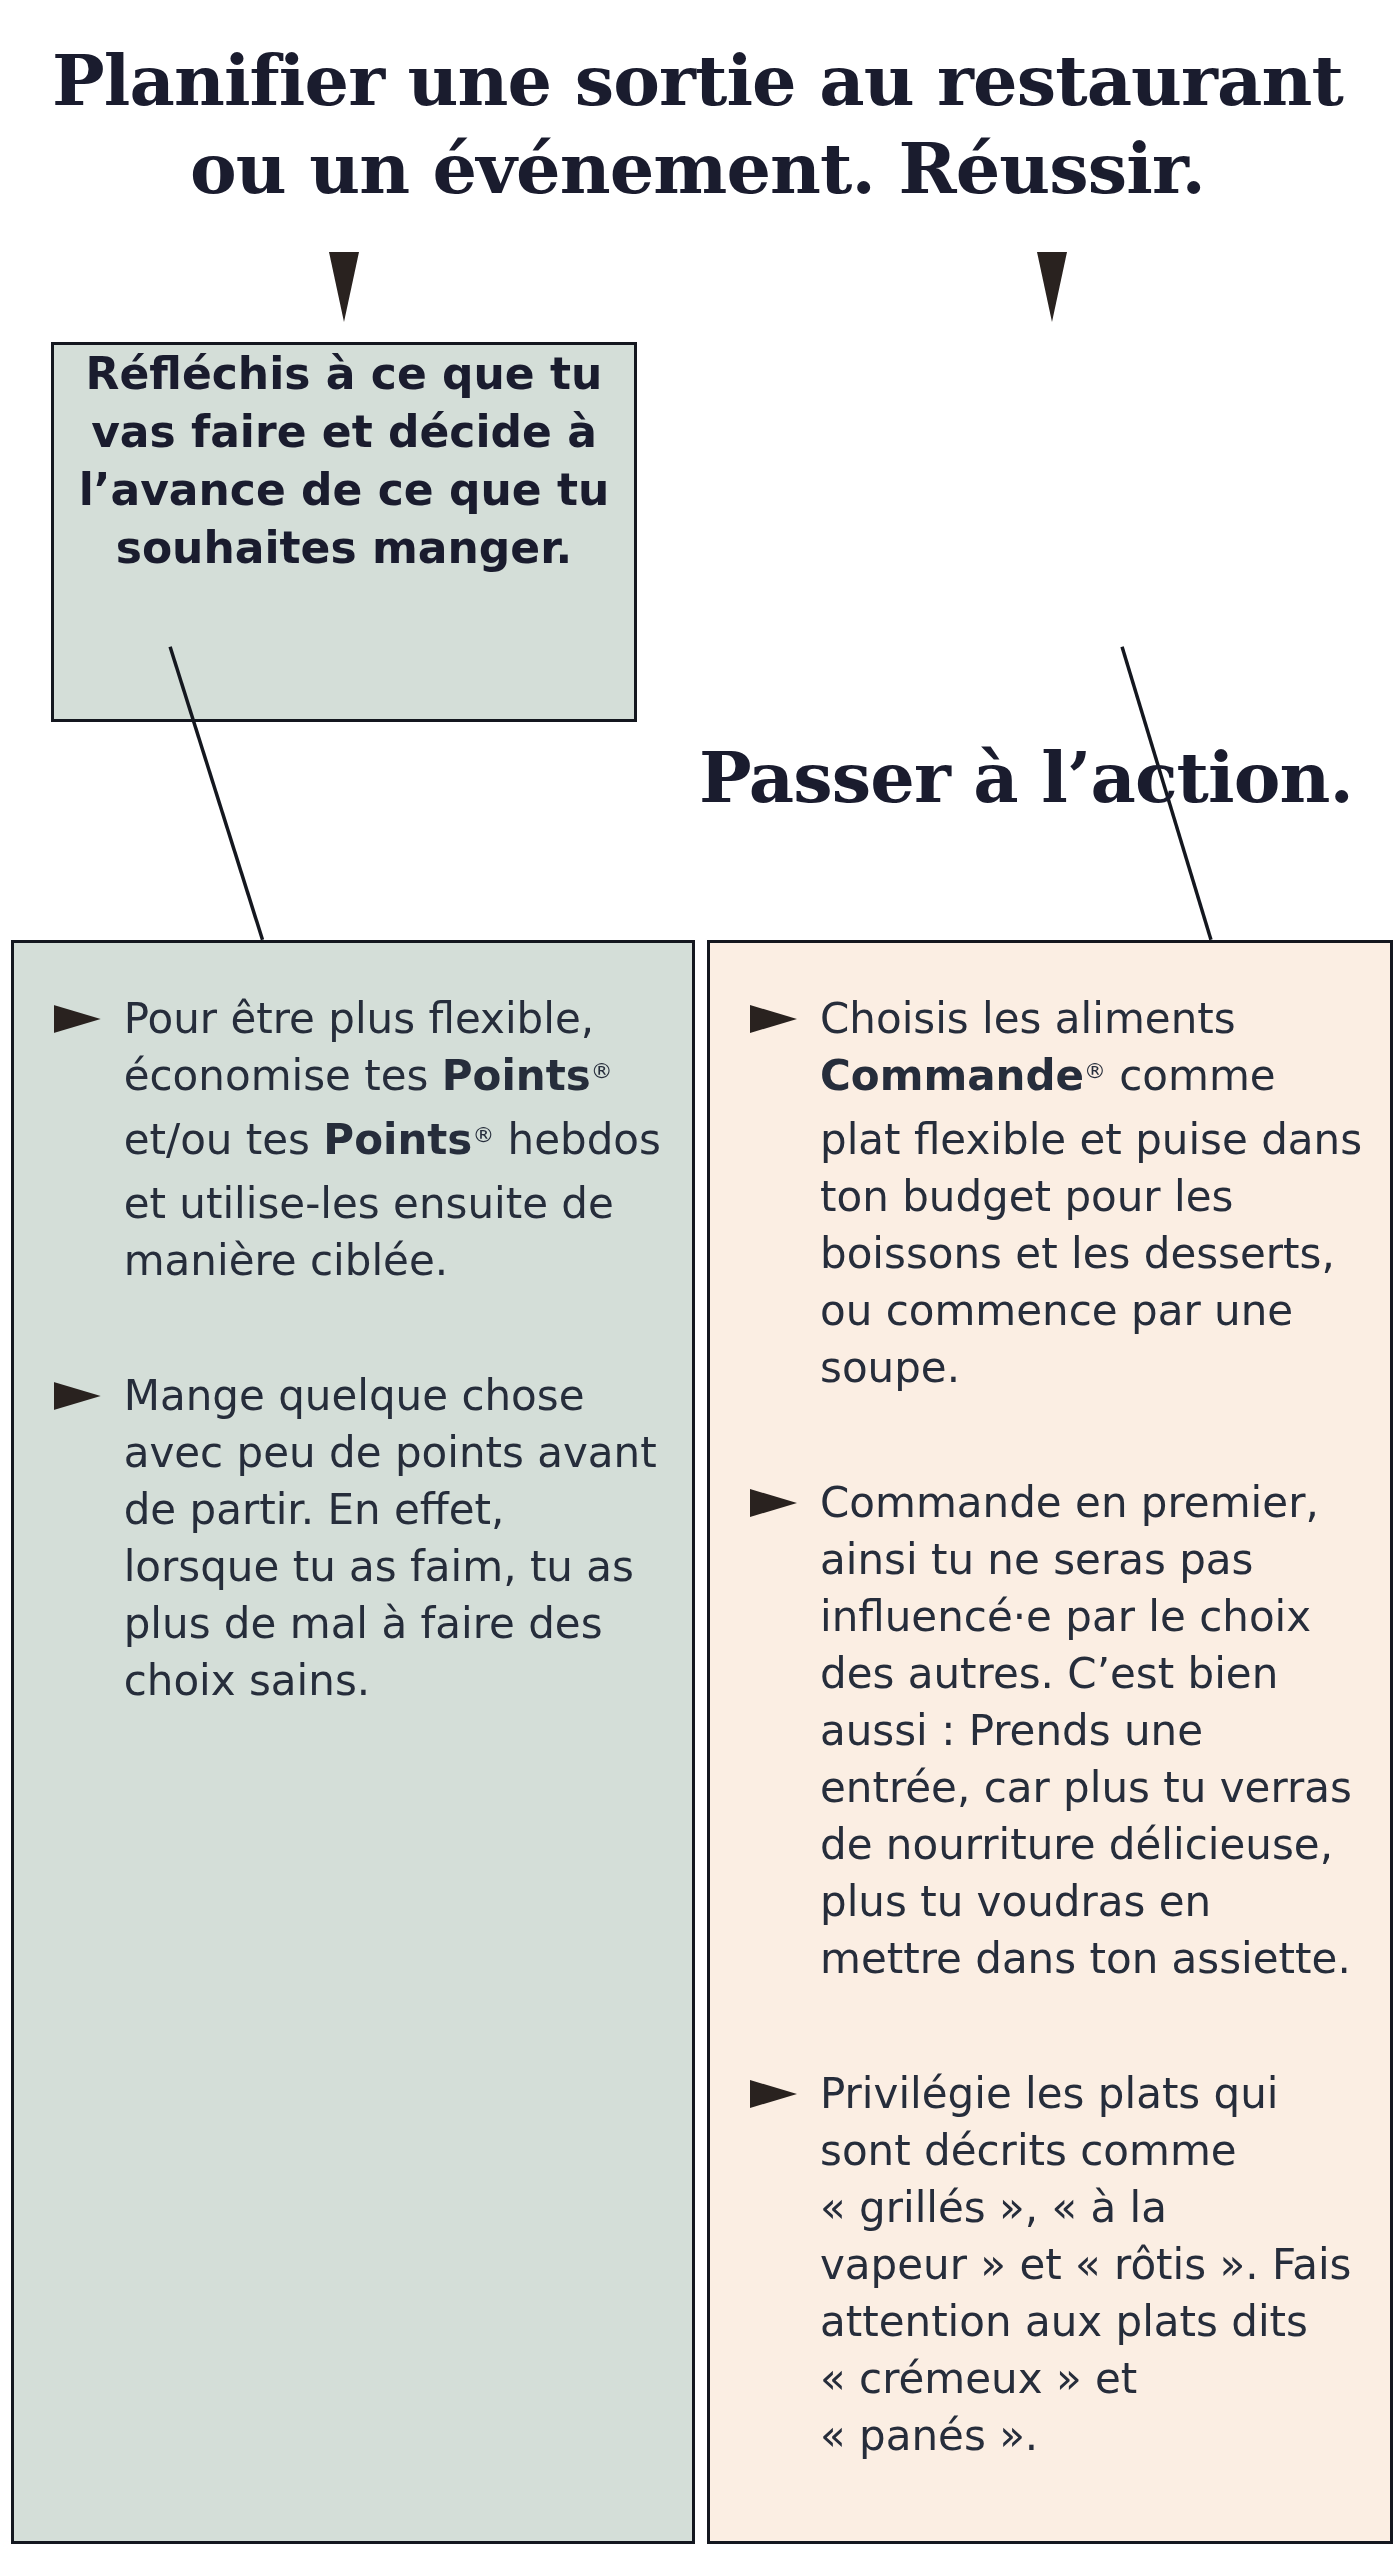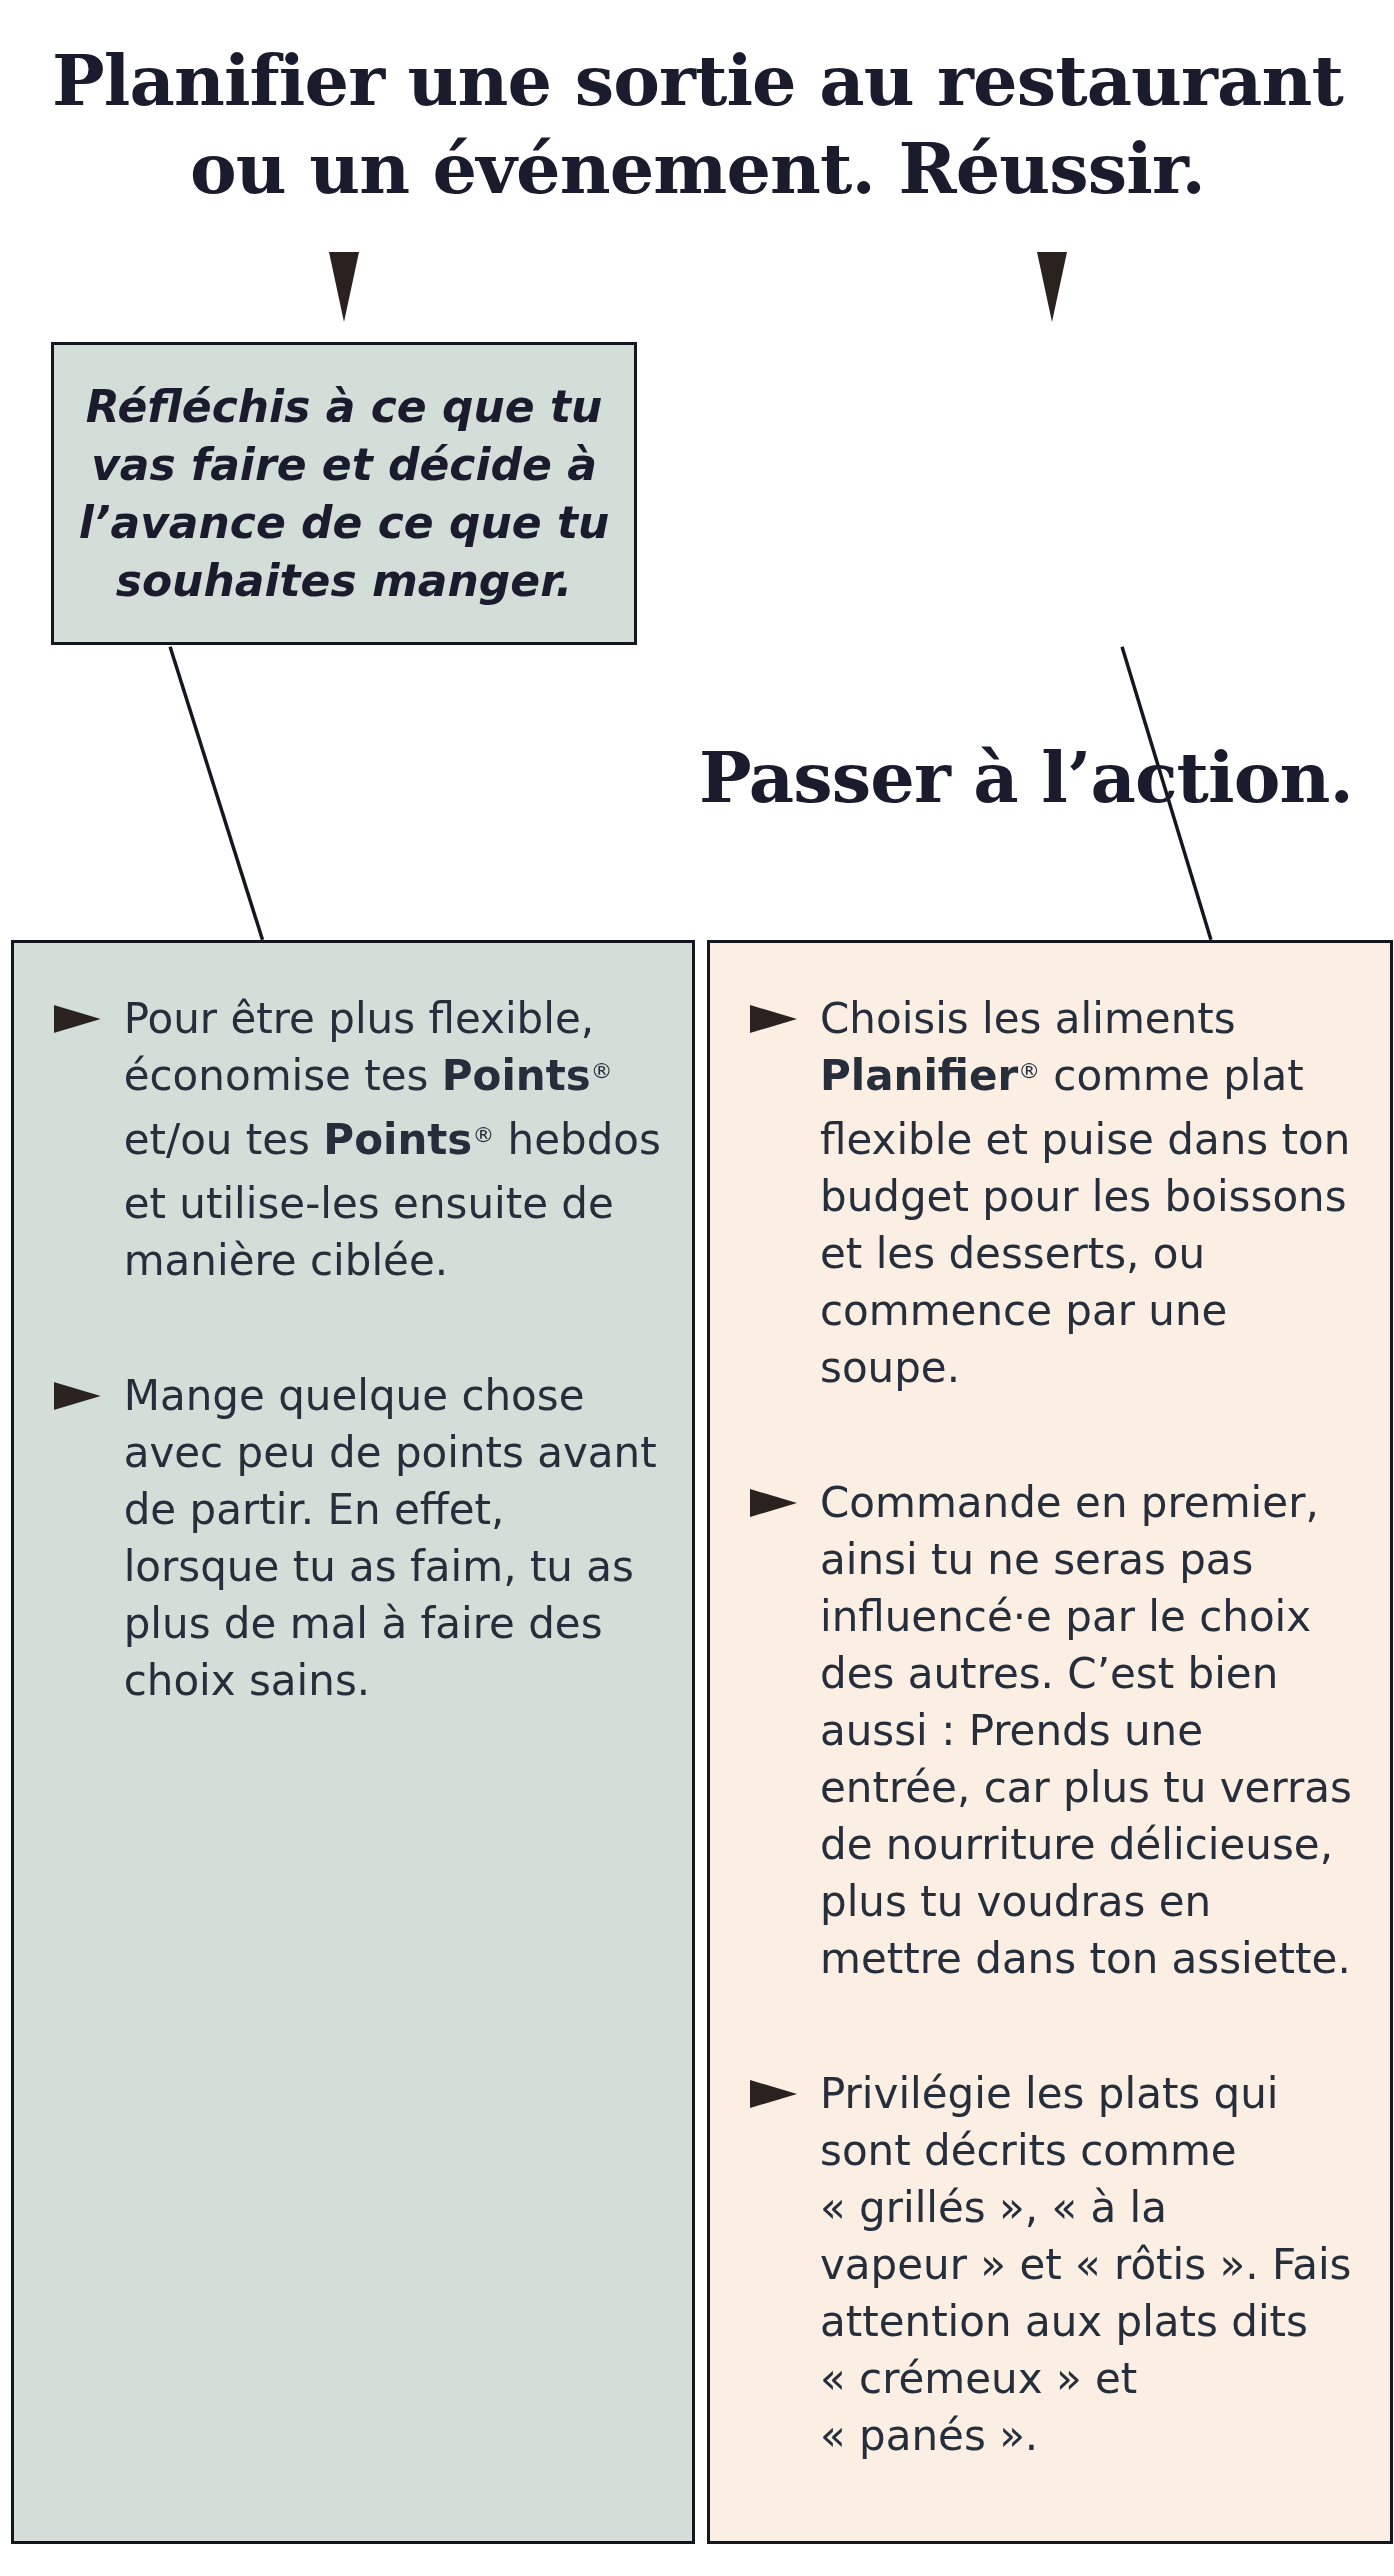--- a/index.html
+++ b/index.html
@@ -36,9 +36,9 @@
   .down-arrow.right{left:1037px;}
   
   .plan-box{
-    position:absolute; top:342px; height:303px; box-sizing:border-box;
+    position:absolute; top:342px; height:380px; box-sizing:border-box;
     border:3.5px solid var(--ink);
-    display:flex; align-items:center; justify-content:center;font-style:italic;
+    display:flex; align-items:flex-start; justify-content:center;
   }
   .plan-box.left{left:51px; width:586px; background:var(--sage);}
   .plan-box.right{left:760px; width:585px; background:var(--cream);}

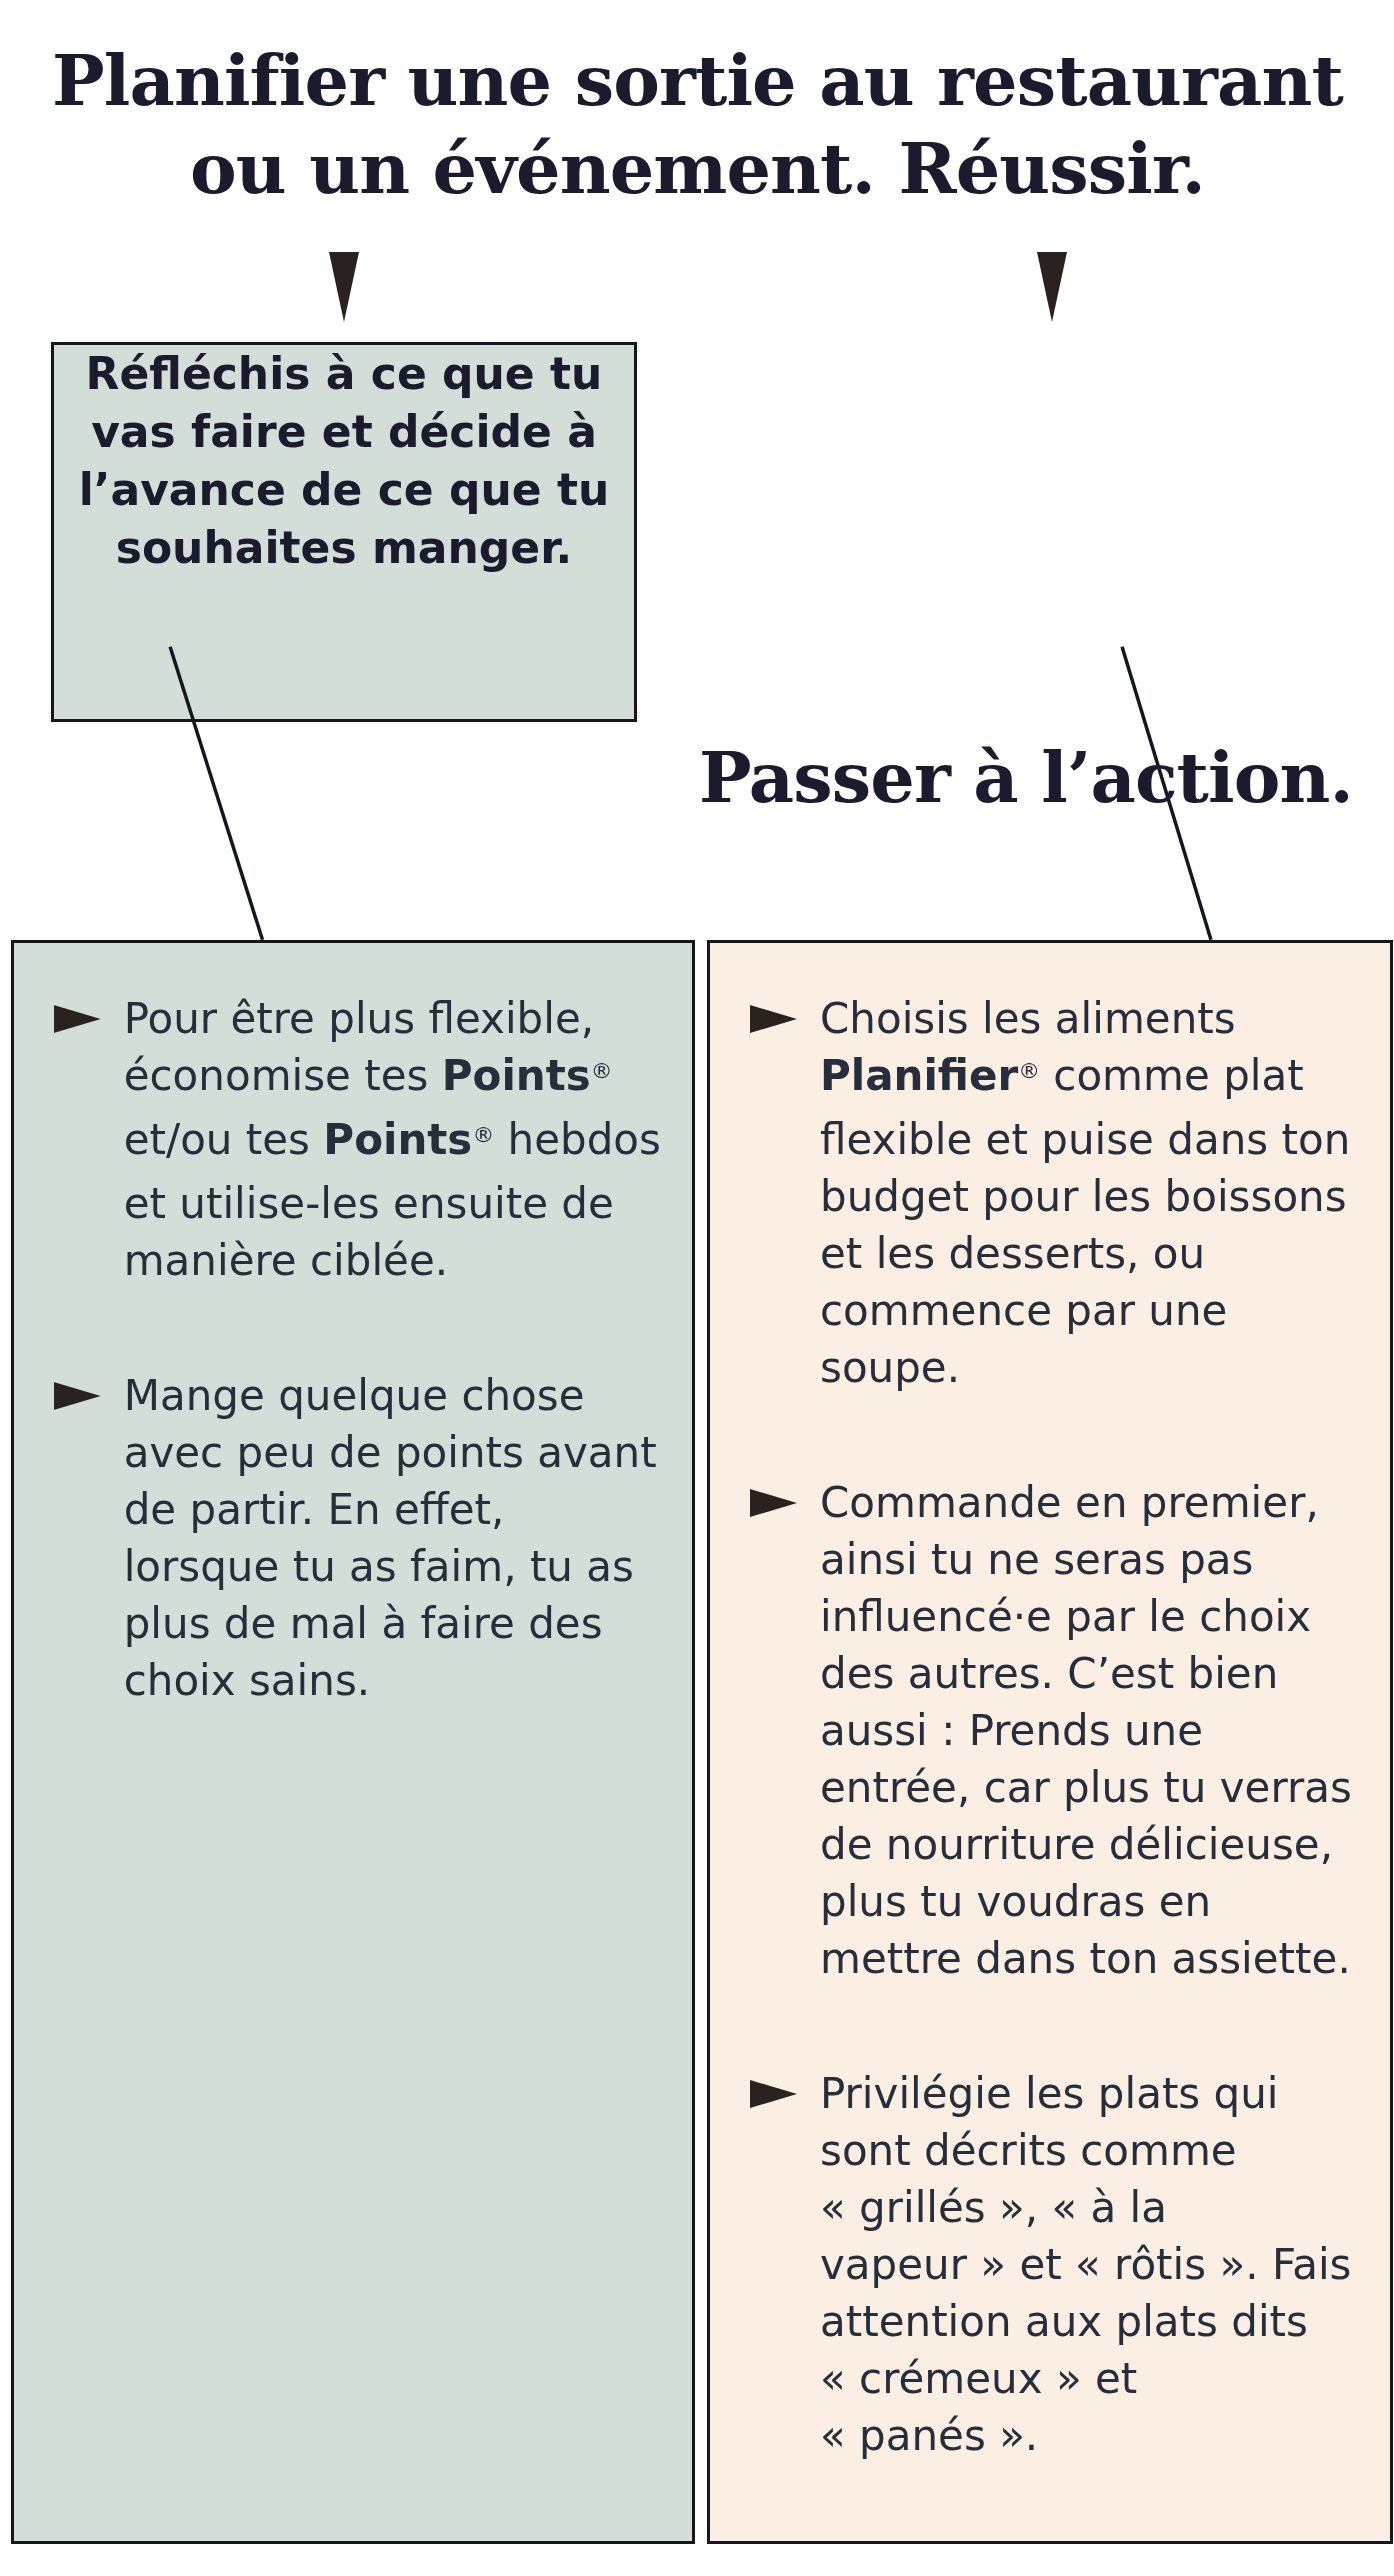--- a/index.html
+++ b/index.html
@@ -113,7 +113,7 @@
     <div class="bullets">
       <div class="bullet">
         <span class="bullet-marker"></span>
-        <div class="bullet-text"><span>Choisis les aliments </span><span class="b">Planifier</span><span class="sup">®</span><span> comme plat flexible et puise dans ton budget pour les boissons et les desserts, ou commence par une soupe.</span></div>
+        <div class="bullet-text"><span>Choisis les aliments </span><span class="b">Commande</span><span class="sup">®</span><span> comme plat flexible et puise dans ton budget pour les boissons et les desserts, ou commence par une soupe.</span></div>
       </div>
       <div class="bullet">
         <span class="bullet-marker"></span>

